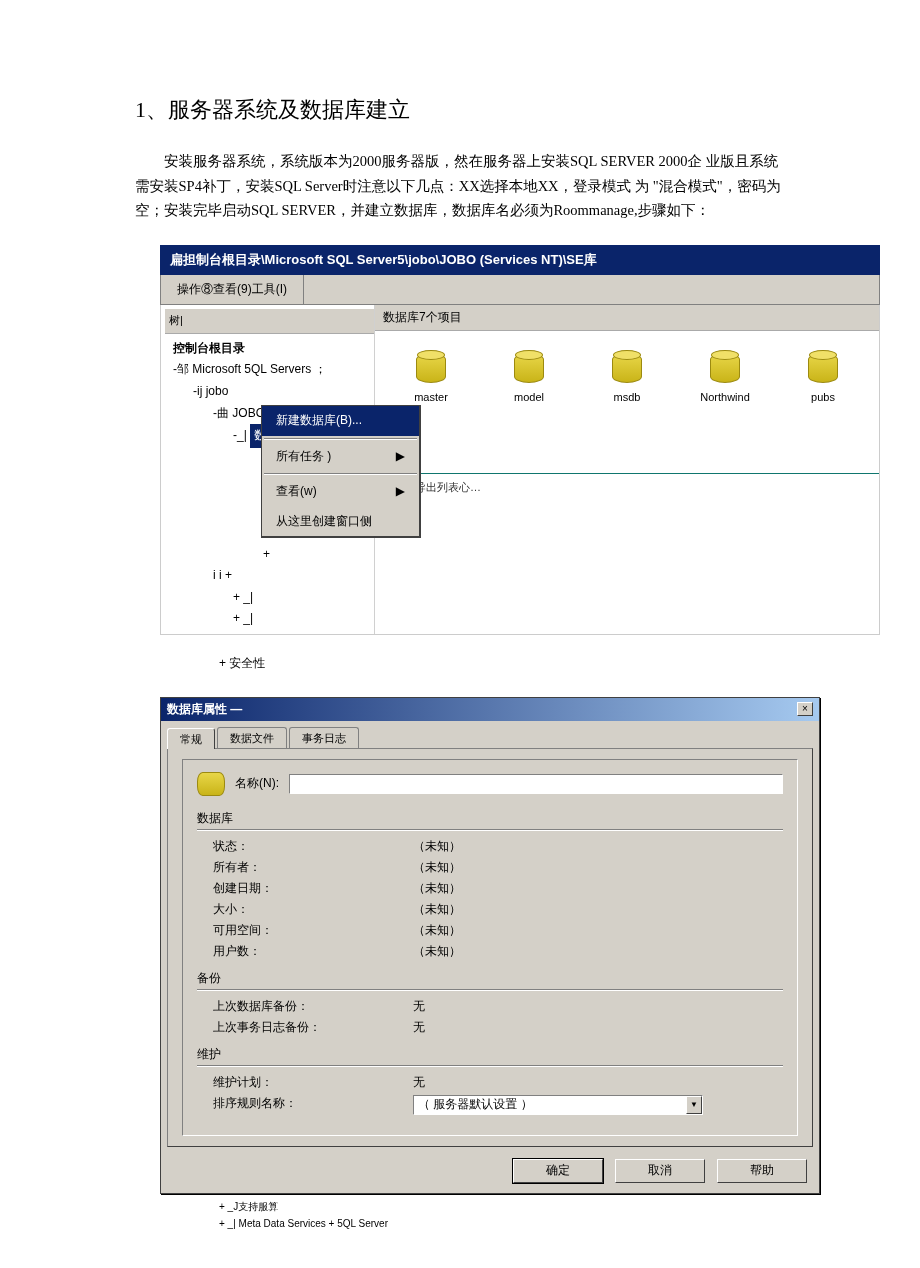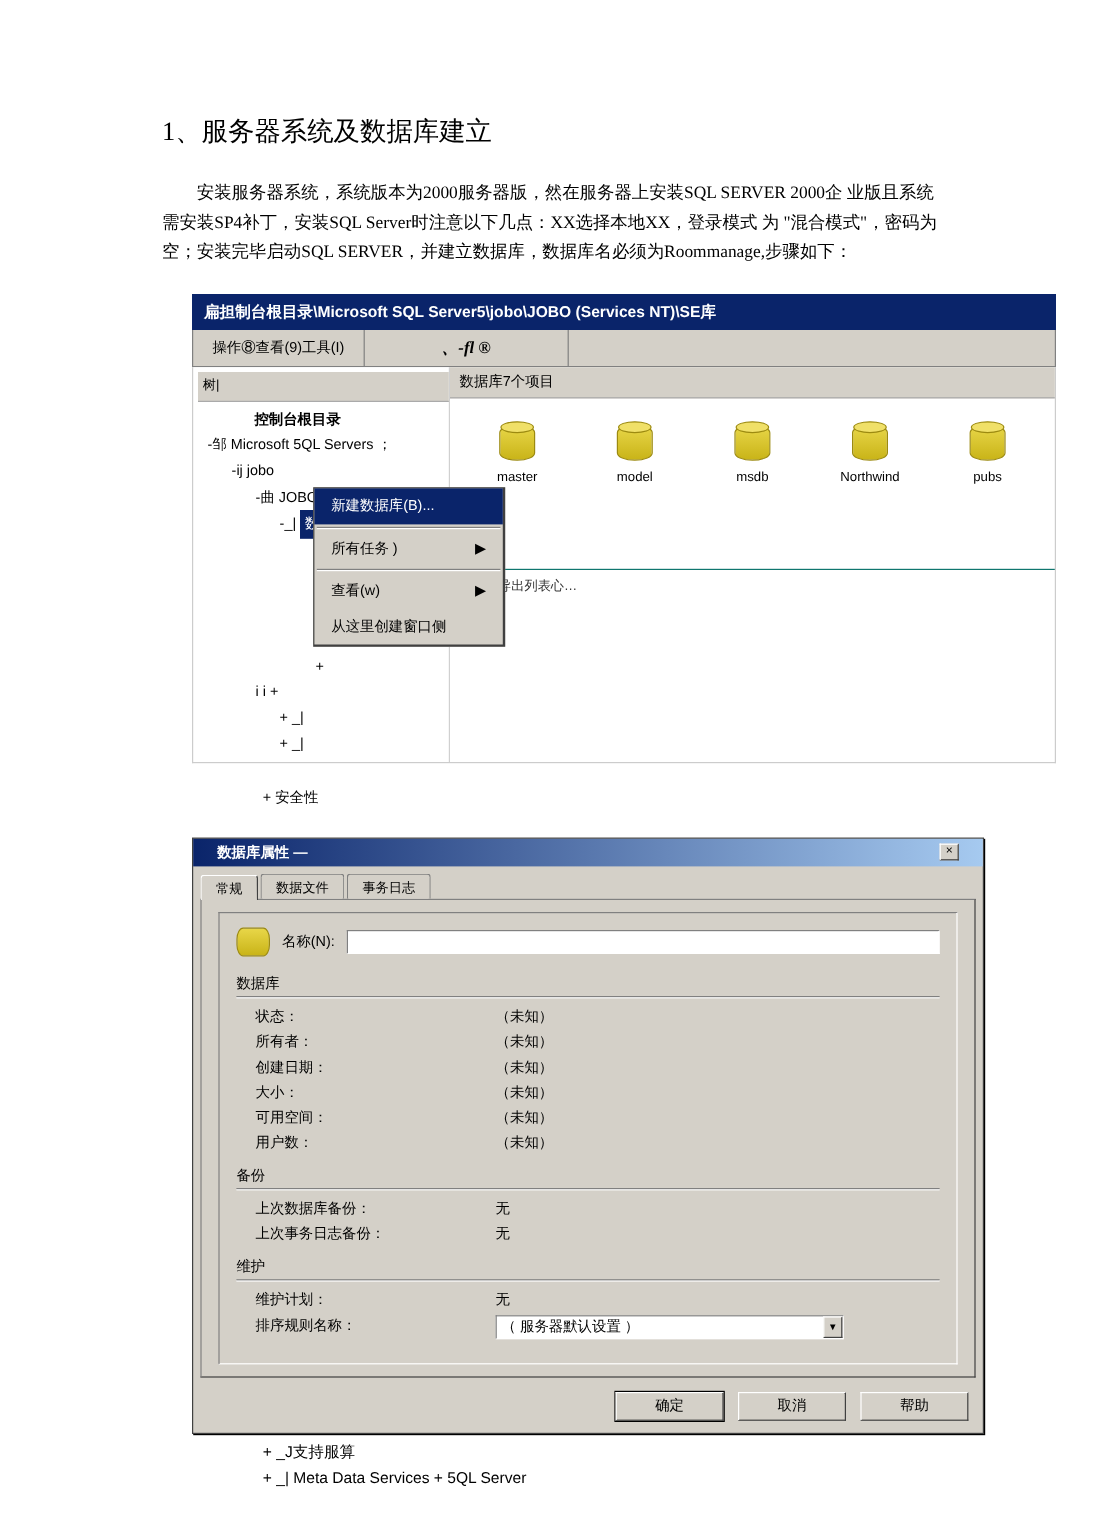--- a/index.html
+++ b/index.html
@@ -306,7 +306,6 @@
   <div class="titlebar1">扁担制台根目录\Microsoft SQL Server5\jobo\JOBO (Services NT)\SE库</div>
   <div class="menubar1">
     <div class="menupart">操作⑧查看(9)工具(I)</div>
-    <div class="menupart right">、-fl ®</div>
   </div>
   <div class="body1">
     <div class="tree1">

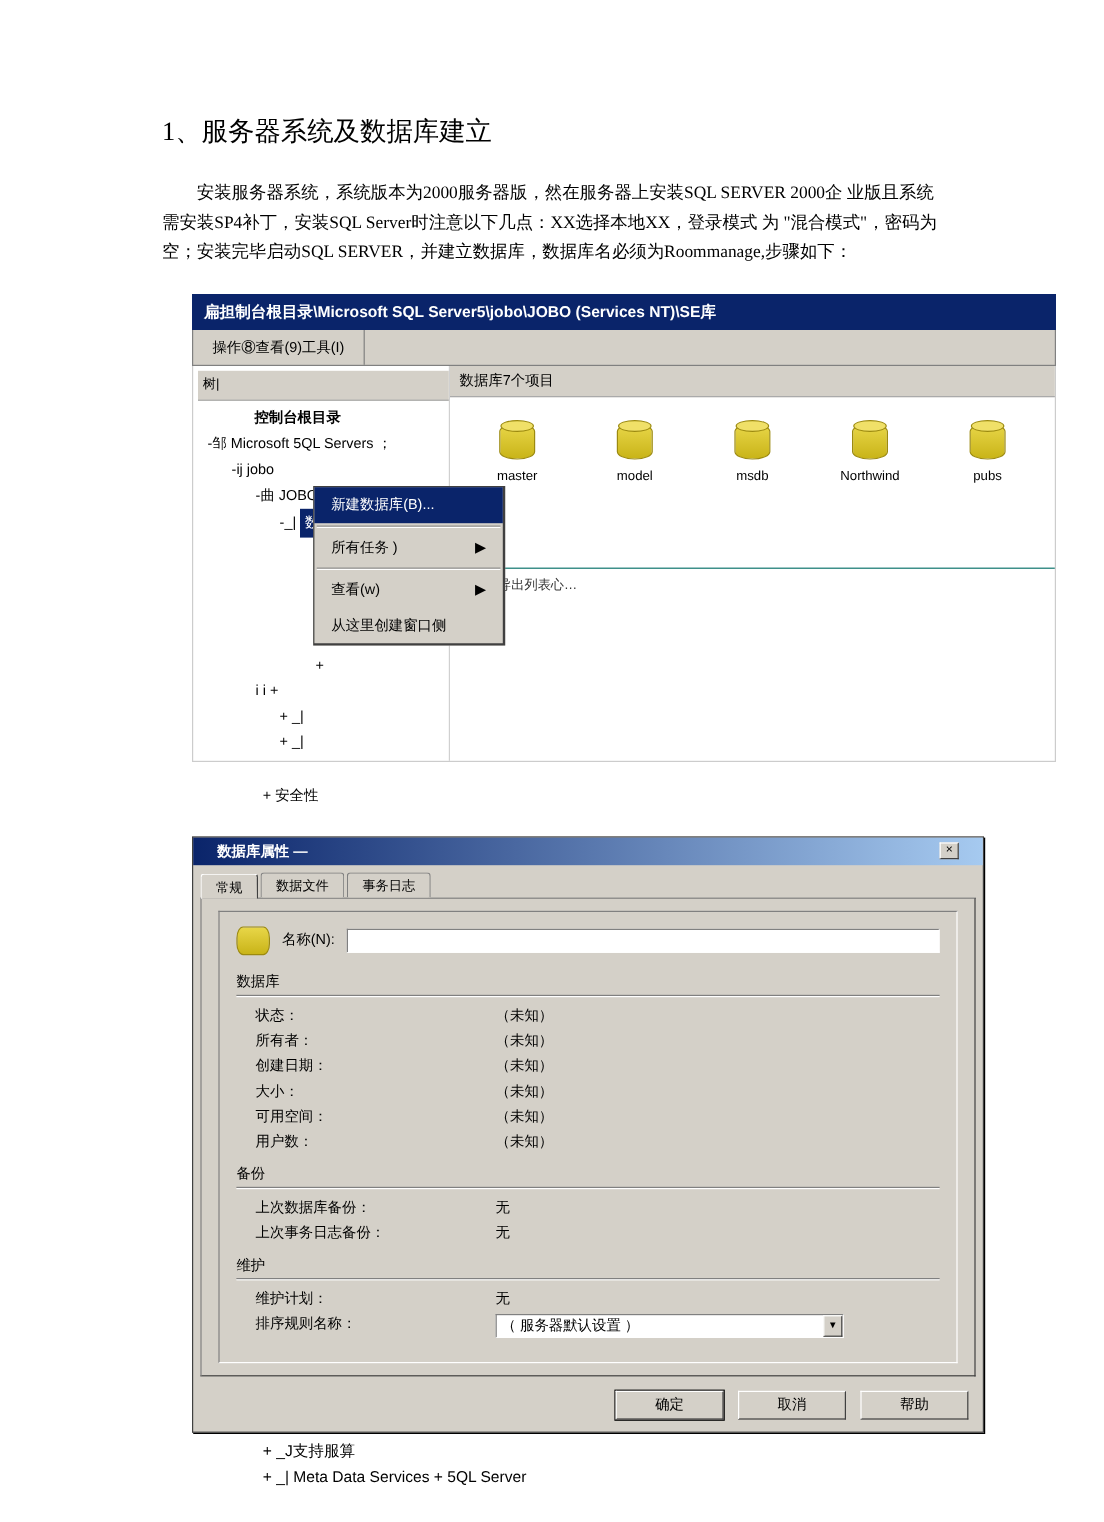--- a/index.html
+++ b/index.html
@@ -84,7 +84,7 @@
     border-bottom: 1px solid #aaa;
     margin-bottom: 4px;
   }
-  .tree-root { font-weight: bold; padding-left: 8px; margin-left: 39px; }
+  .tree-root { font-weight: bold; padding-left: 8px; }
   .tree-indent1 { padding-left: 8px; }
   .tree-indent2 { padding-left: 28px; }
   .tree-indent3 { padding-left: 48px; }

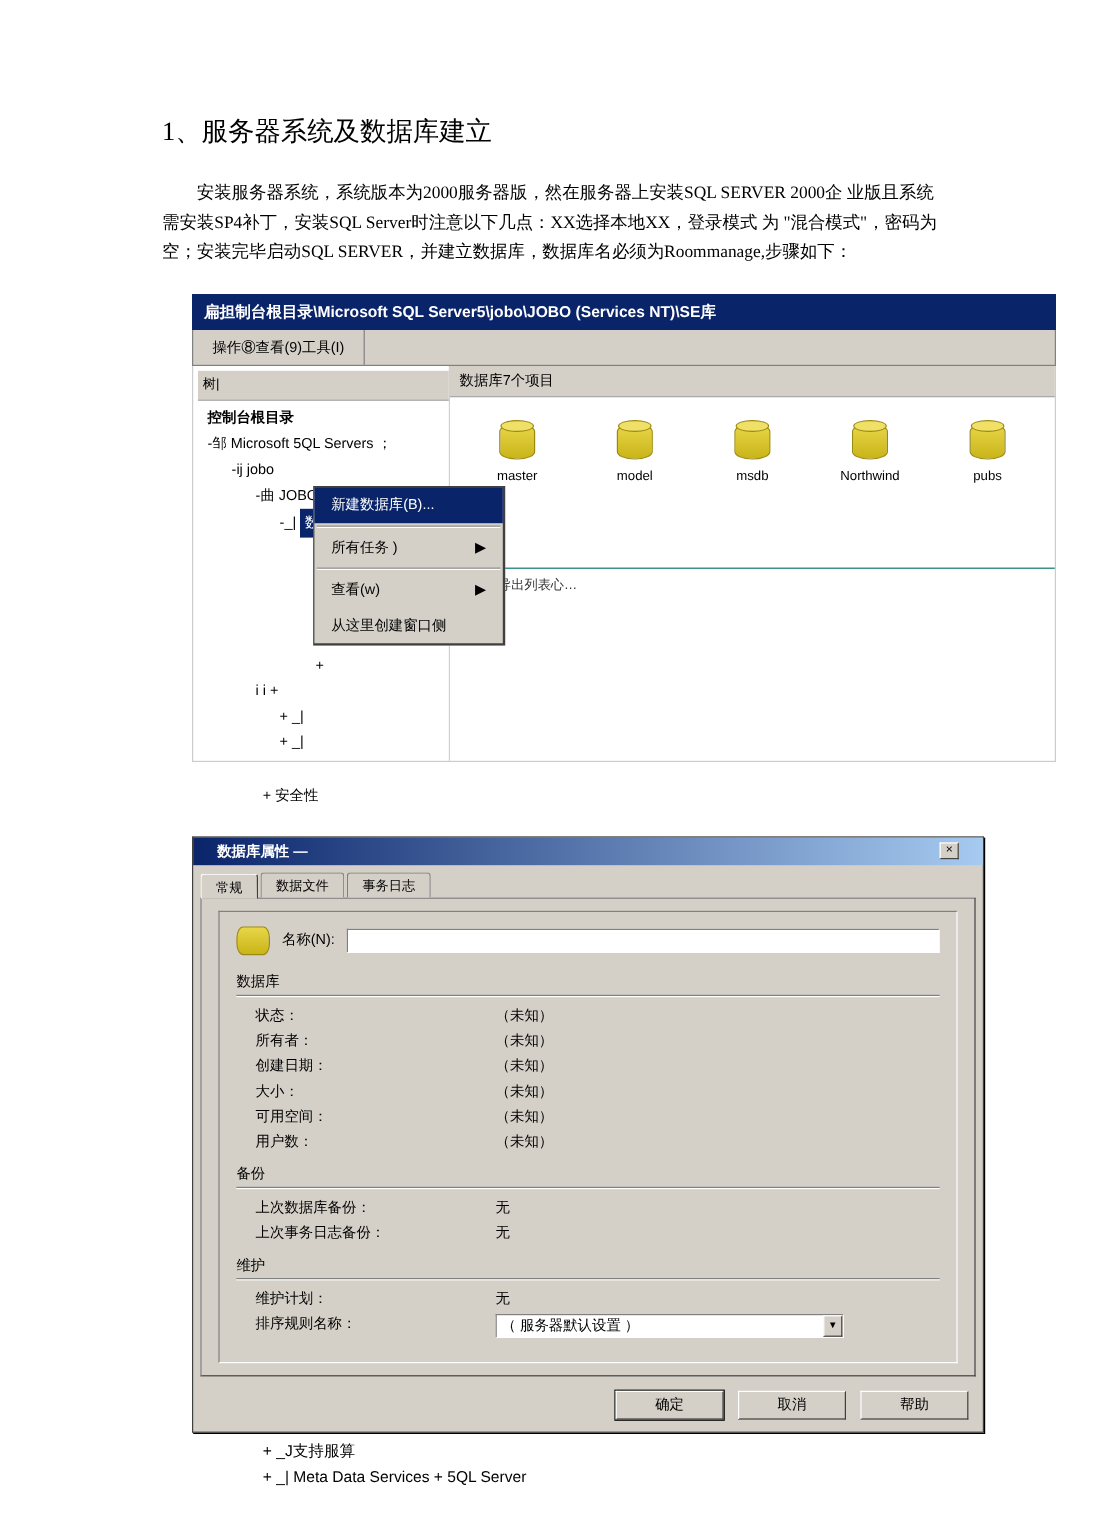--- a/index.html
+++ b/index.html
@@ -173,7 +173,7 @@
   .titlebar2 {
     background: linear-gradient(to right, #0a246a, #a6caf0);
     color: #fff;
-    padding: 3px 20px;
+    padding: 3px 6px;
     font-size: 12px;
     display: flex;
     align-items: center;

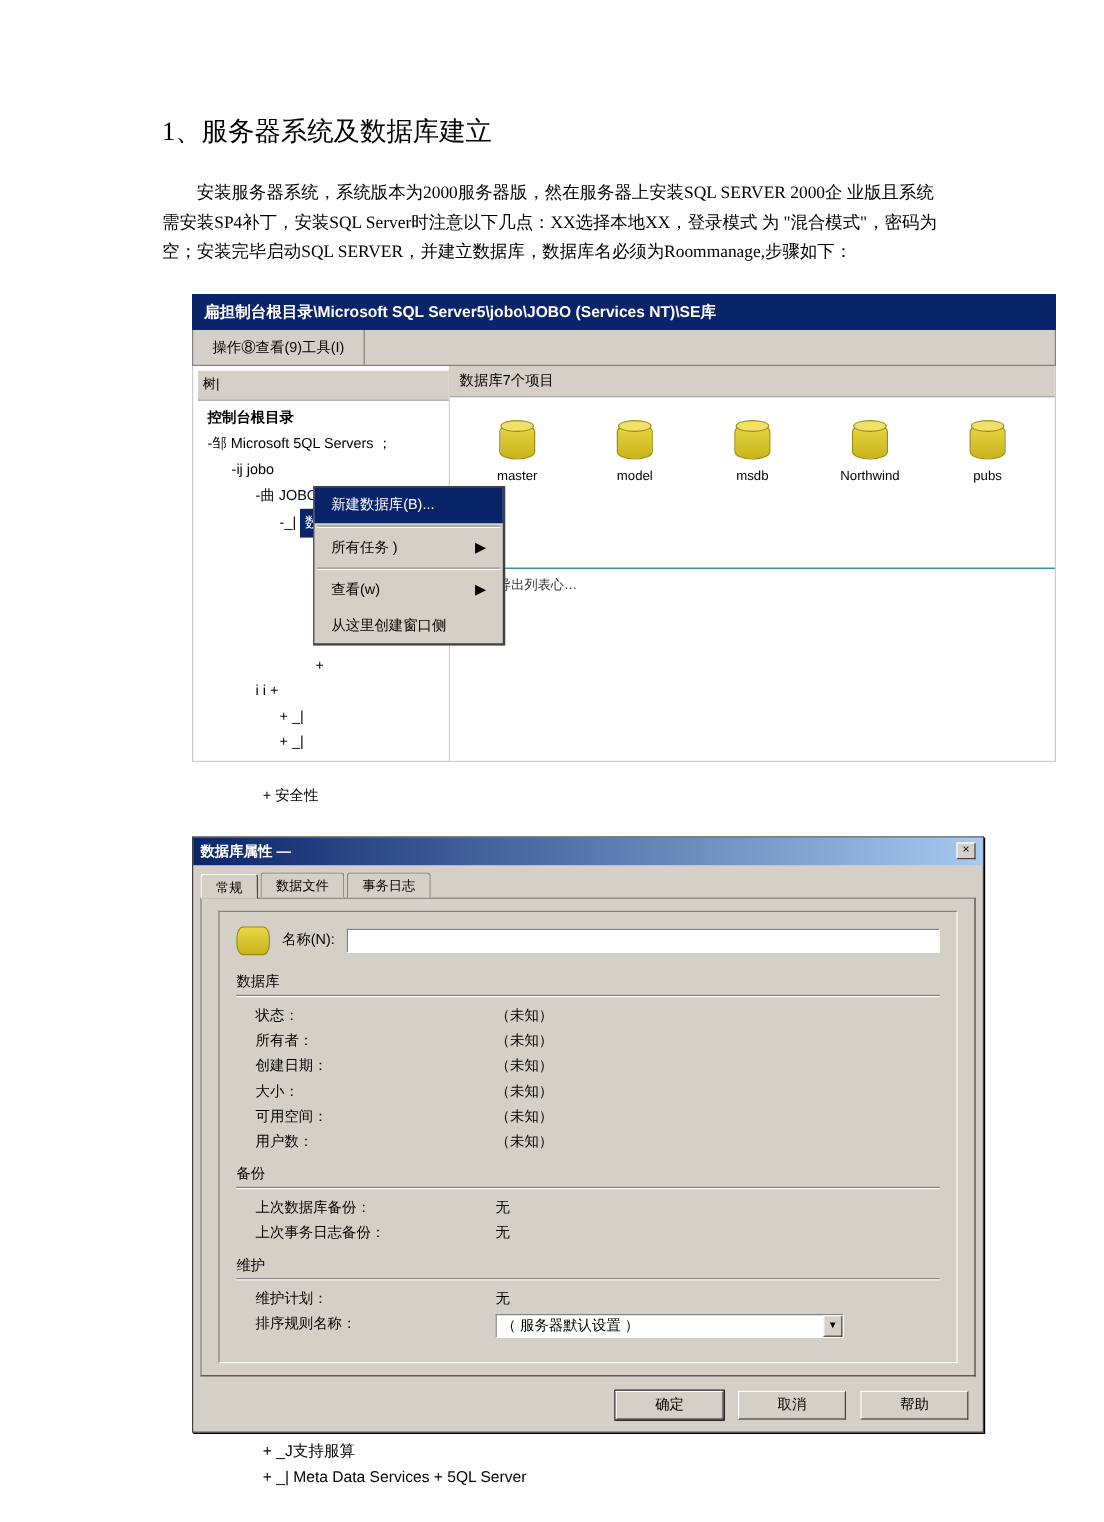--- a/index.html
+++ b/index.html
@@ -290,7 +290,7 @@
   .btn2.default { box-shadow: 0 0 0 1px #000; }
 
   .below2 {
-    font-size: 13px;
+    font-size: 10px;
     line-height: 1.7;
     margin: 4px 0 0 84px;
     font-family: Arial, "SimSun", sans-serif;

